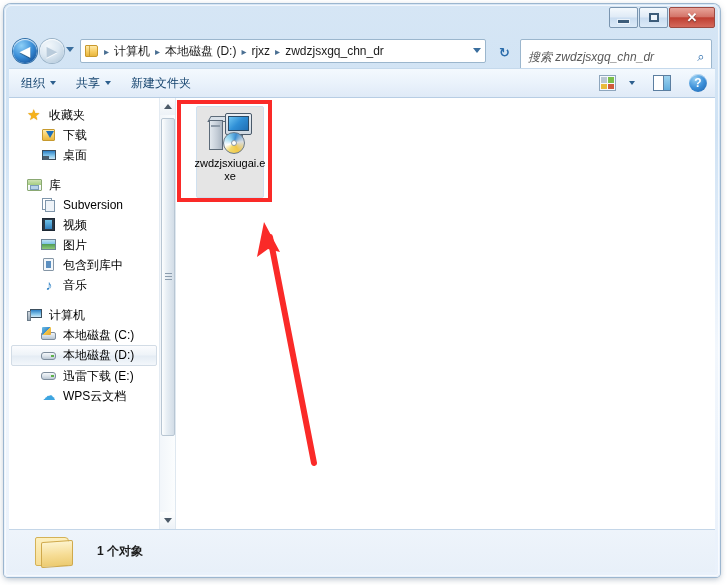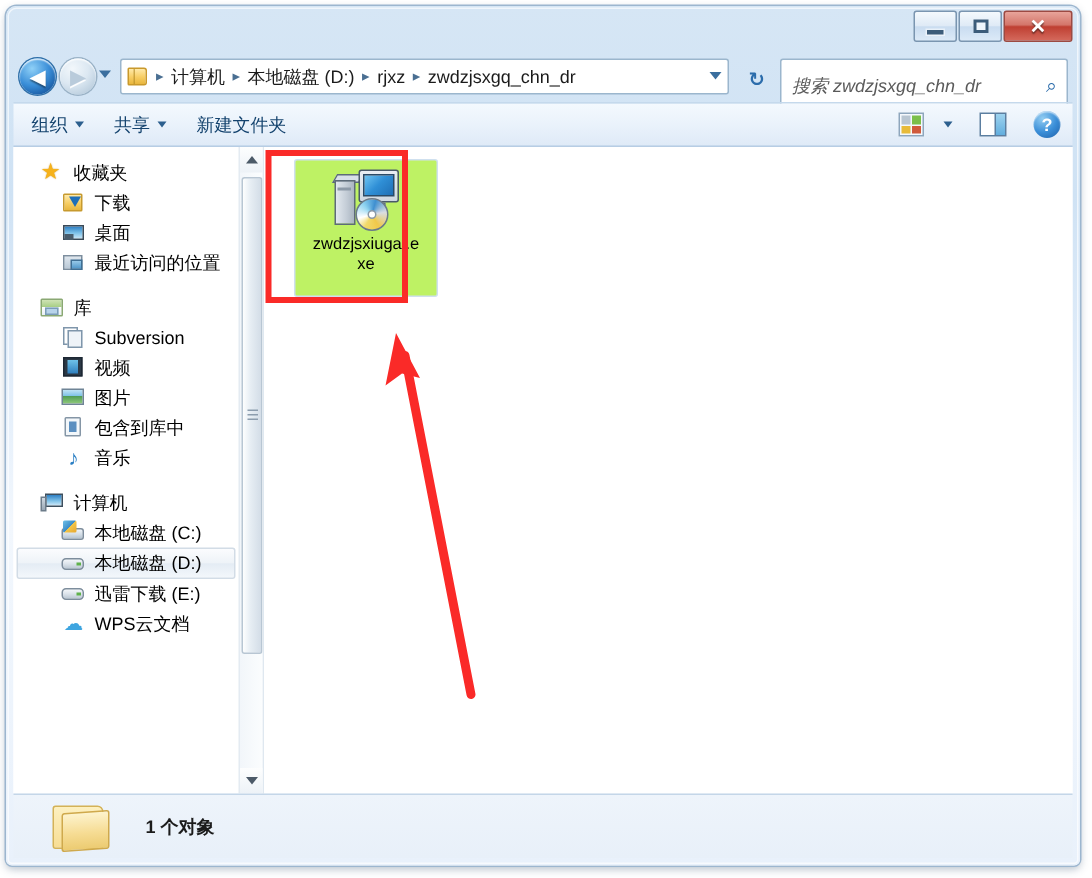--- a/index.html
+++ b/index.html
@@ -617,10 +617,10 @@
   #file-item {
     position: absolute;
     left: 20px; top: 8px;
-    width: 96px; height: 92px;
+    width: 68px; height: 92px;
     border: 1px solid #cfe0ef;
     border-radius: 2px;
-    background: #bef264;
+    background: #e5e5e5;
     box-sizing: border-box;
     display: flex;
     flex-direction: column;

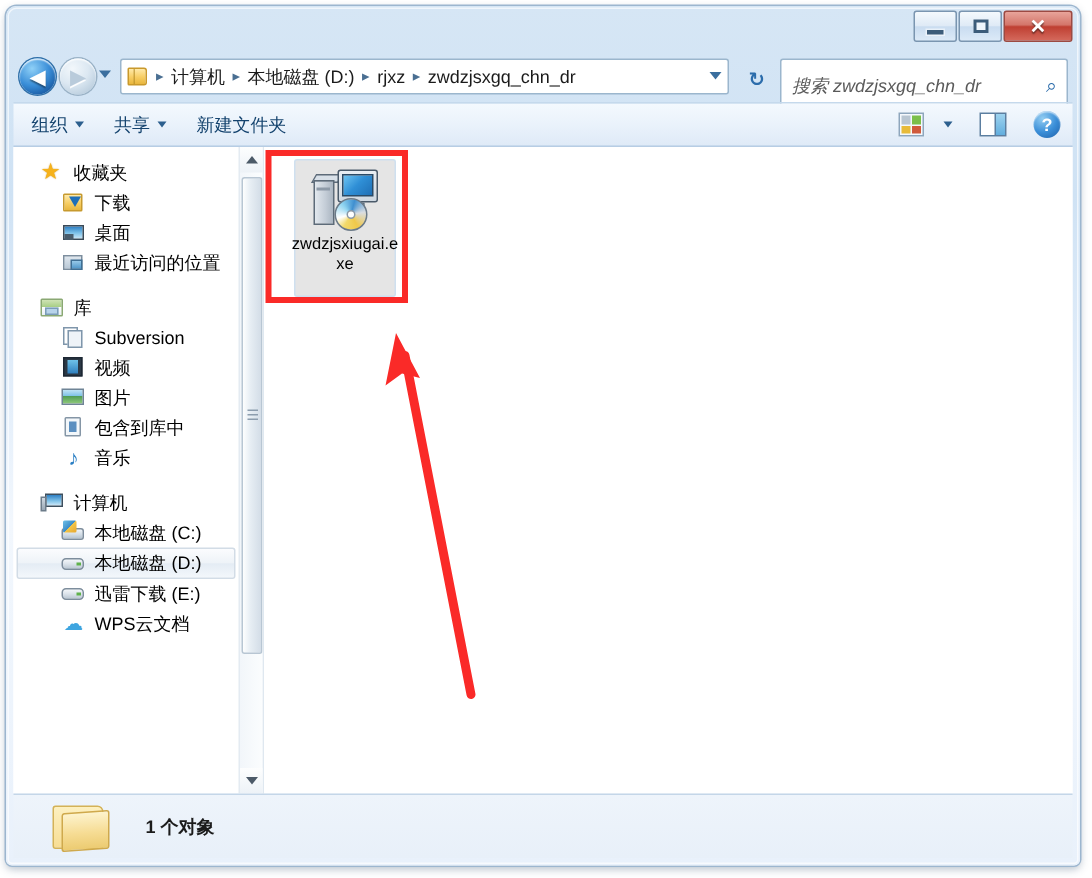--- a/index.html
+++ b/index.html
@@ -880,10 +880,6 @@
             <span class="nicon ic-desktop"></span>
             <span class="nav-label">桌面</span>
           </div>
-          <div class="nav-row child">
-            <span class="nicon ic-recent"></span>
-            <span class="nav-label">最近访问的位置</span>
-          </div>
         </div>
 
         <div class="nav-spacer"></div>

